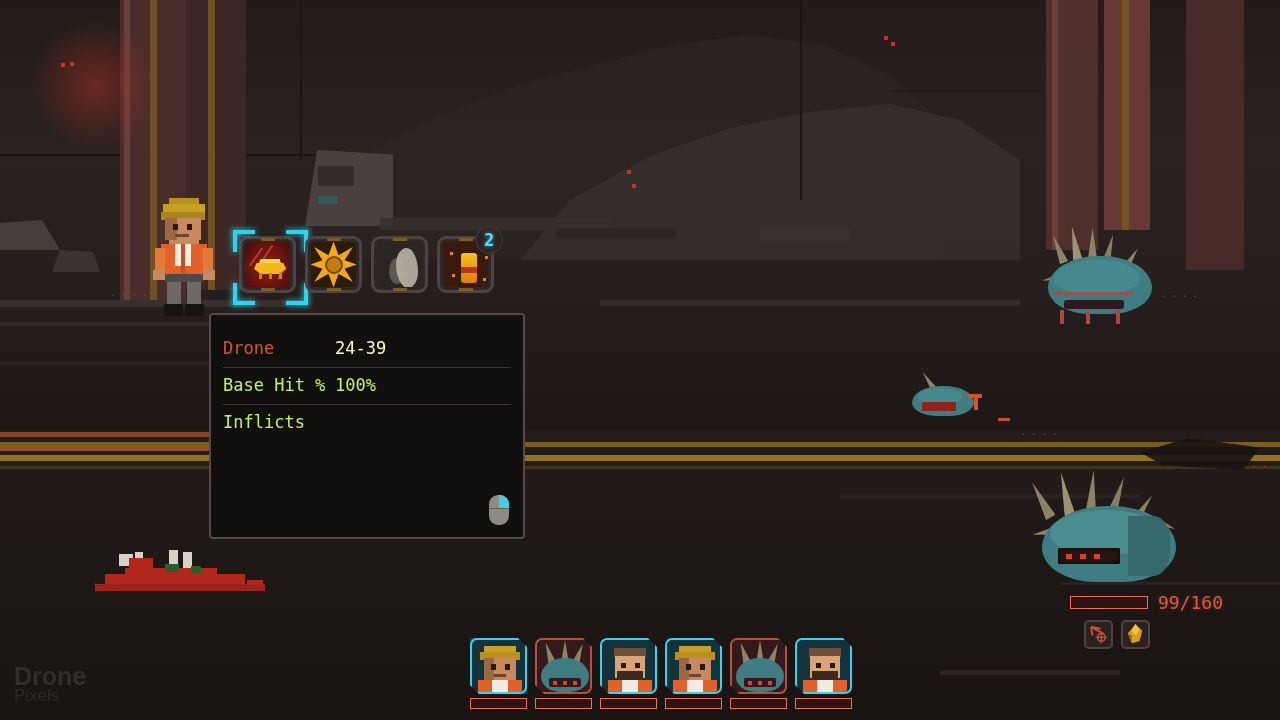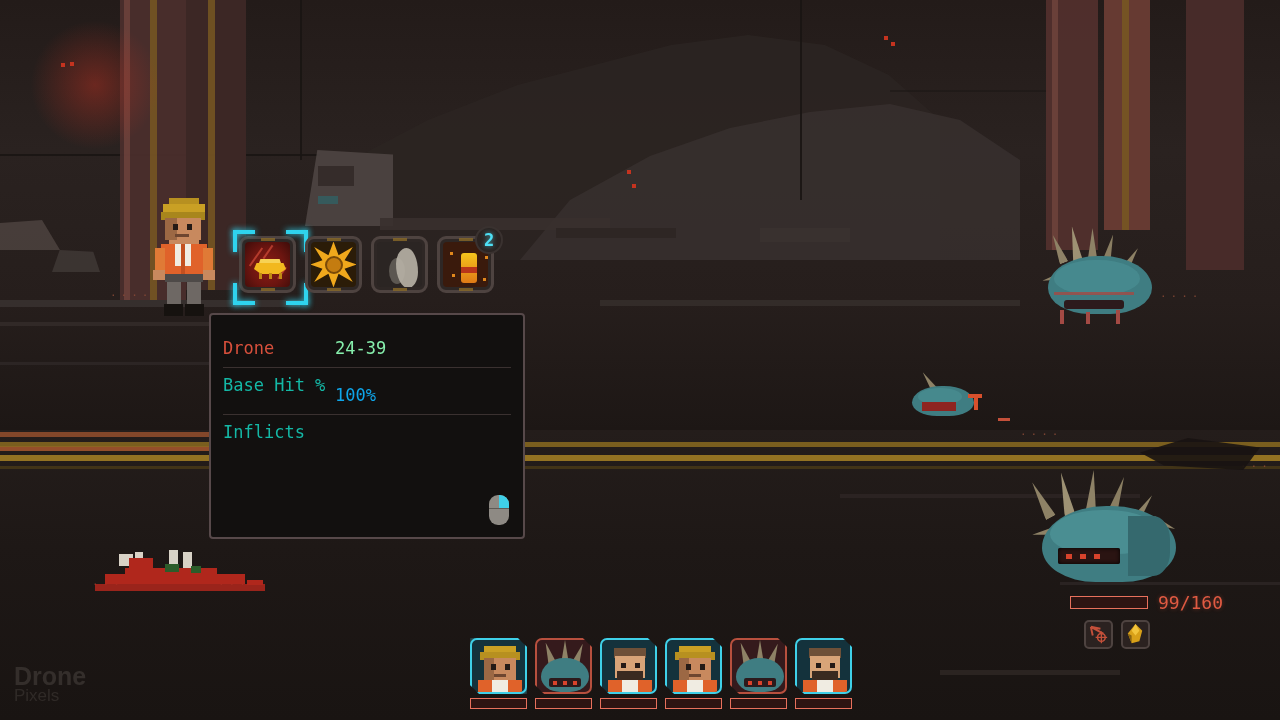--- a/index.html
+++ b/index.html
@@ -122,7 +122,7 @@
   .tt-row{display:flex;align-items:flex-start;font-size:17px;line-height:22px;}
   .tt-label{color:#d8503c;width:112px;flex:0 0 auto;}
   .tt-label.cy{color:#14b8a6;}
-  .tt-val{color:#86efac;}
+  .tt-val{color:#fef9c3;}
   .tt-val.cy{color:#0ea5e9;margin-top:10px;}
   .tt-div{height:1px;background:#3a3130;margin:8px 0 6px;}
   .status-ico{display:inline-flex;align-items:center;justify-content:center;

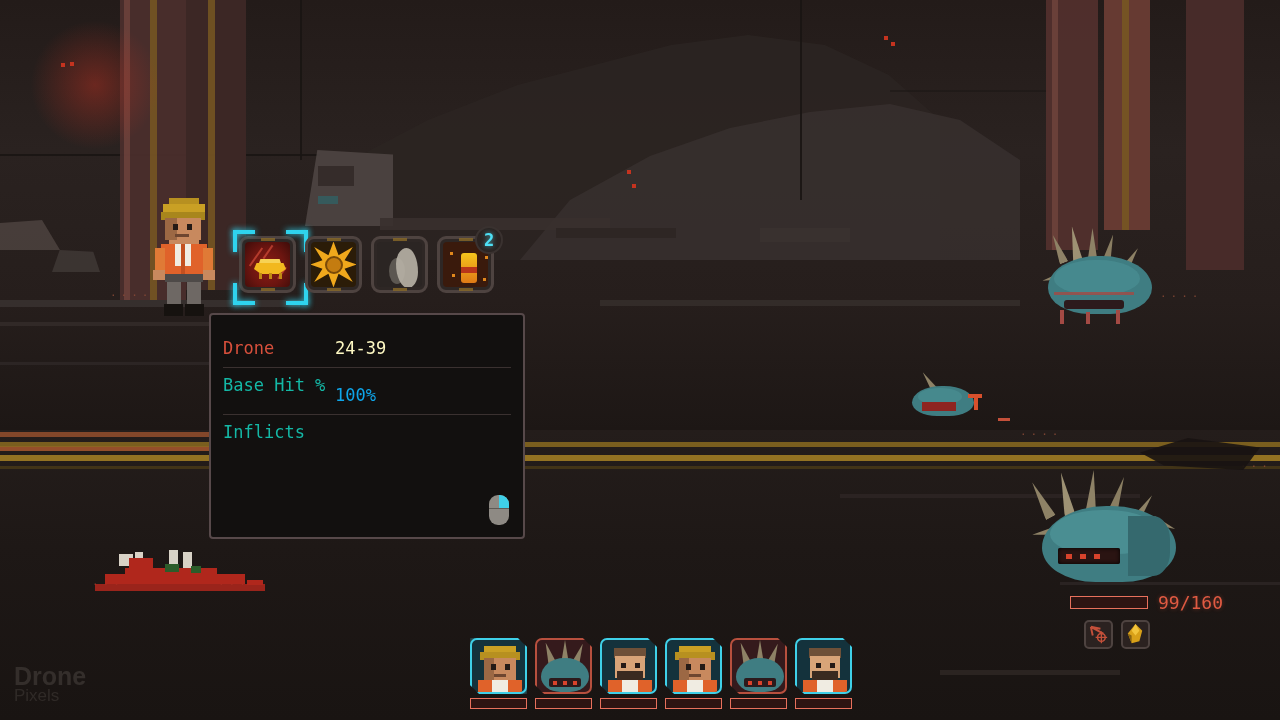--- a/index.html
+++ b/index.html
@@ -121,7 +121,7 @@
   .tt-rows{margin-top:12px;}
   .tt-row{display:flex;align-items:flex-start;font-size:17px;line-height:22px;}
   .tt-label{color:#d8503c;width:112px;flex:0 0 auto;}
-  .tt-label.cy{color:#14b8a6;}
+  .tt-label.cy{color:#bef264;}
   .tt-val{color:#fef9c3;}
   .tt-val.cy{color:#0ea5e9;margin-top:10px;}
   .tt-div{height:1px;background:#3a3130;margin:8px 0 6px;}

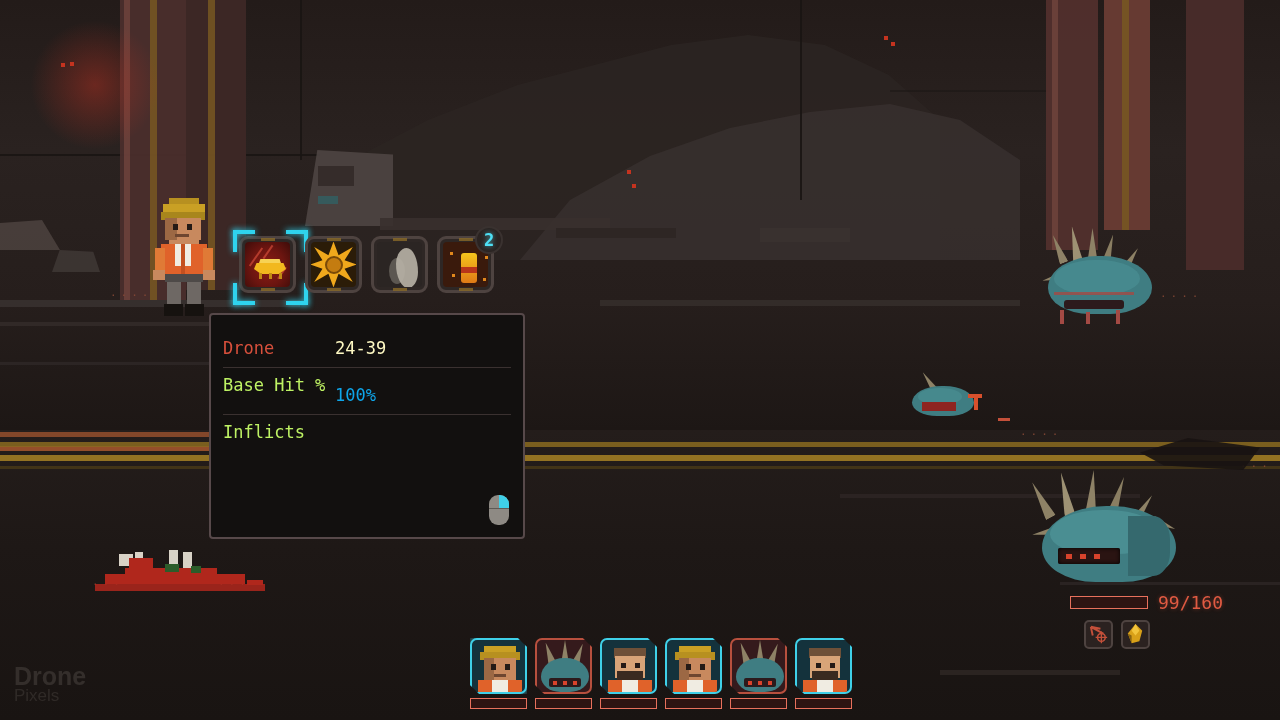--- a/index.html
+++ b/index.html
@@ -123,7 +123,7 @@
   .tt-label{color:#d8503c;width:112px;flex:0 0 auto;}
   .tt-label.cy{color:#bef264;}
   .tt-val{color:#fef9c3;}
-  .tt-val.cy{color:#0ea5e9;margin-top:10px;}
+  .tt-val.cy{color:#bef264;}
   .tt-div{height:1px;background:#3a3130;margin:8px 0 6px;}
   .status-ico{display:inline-flex;align-items:center;justify-content:center;
     width:23px;height:23px;border-radius:4px;background:#2c2523;border:1px solid #5a4d4a;

